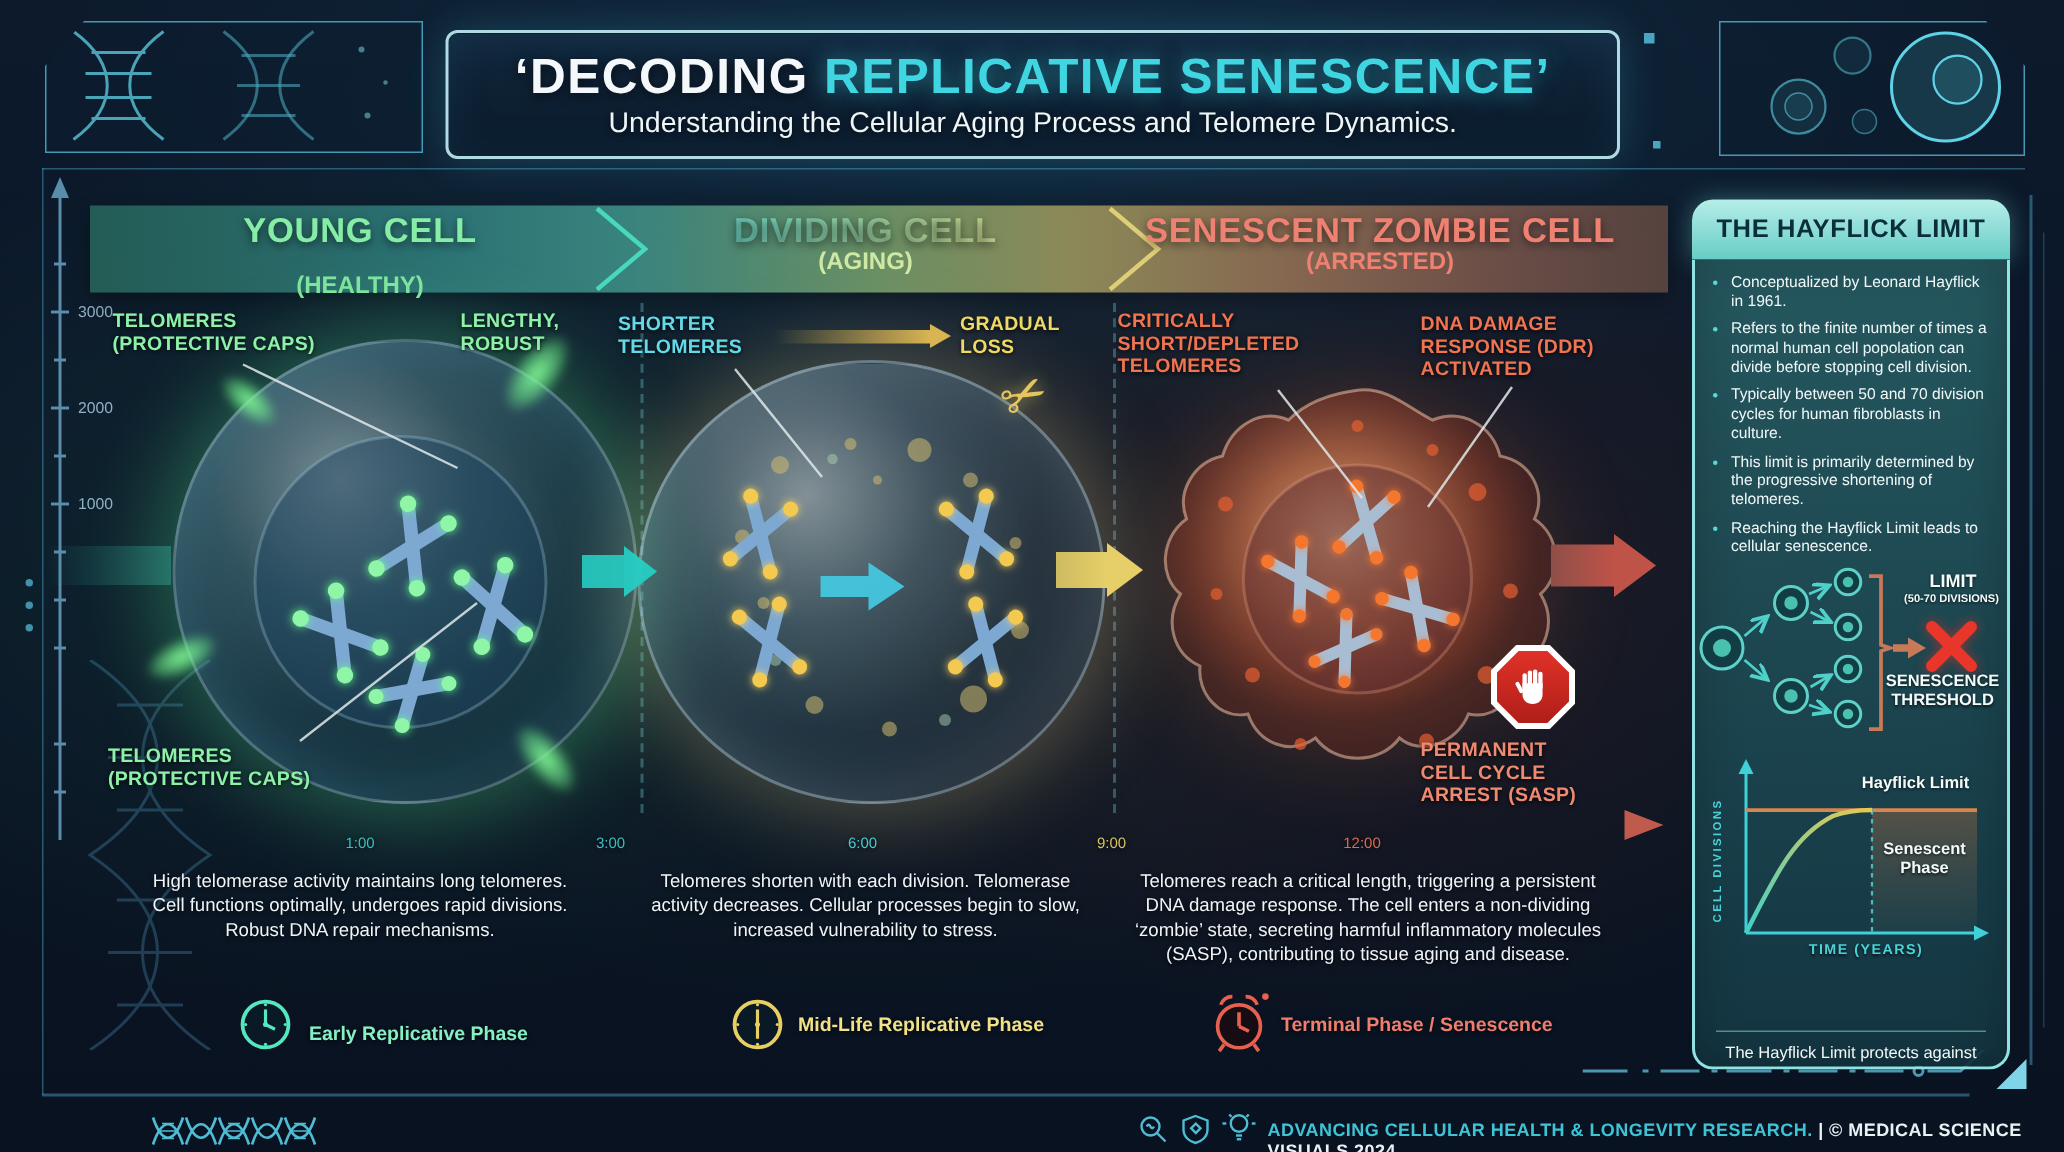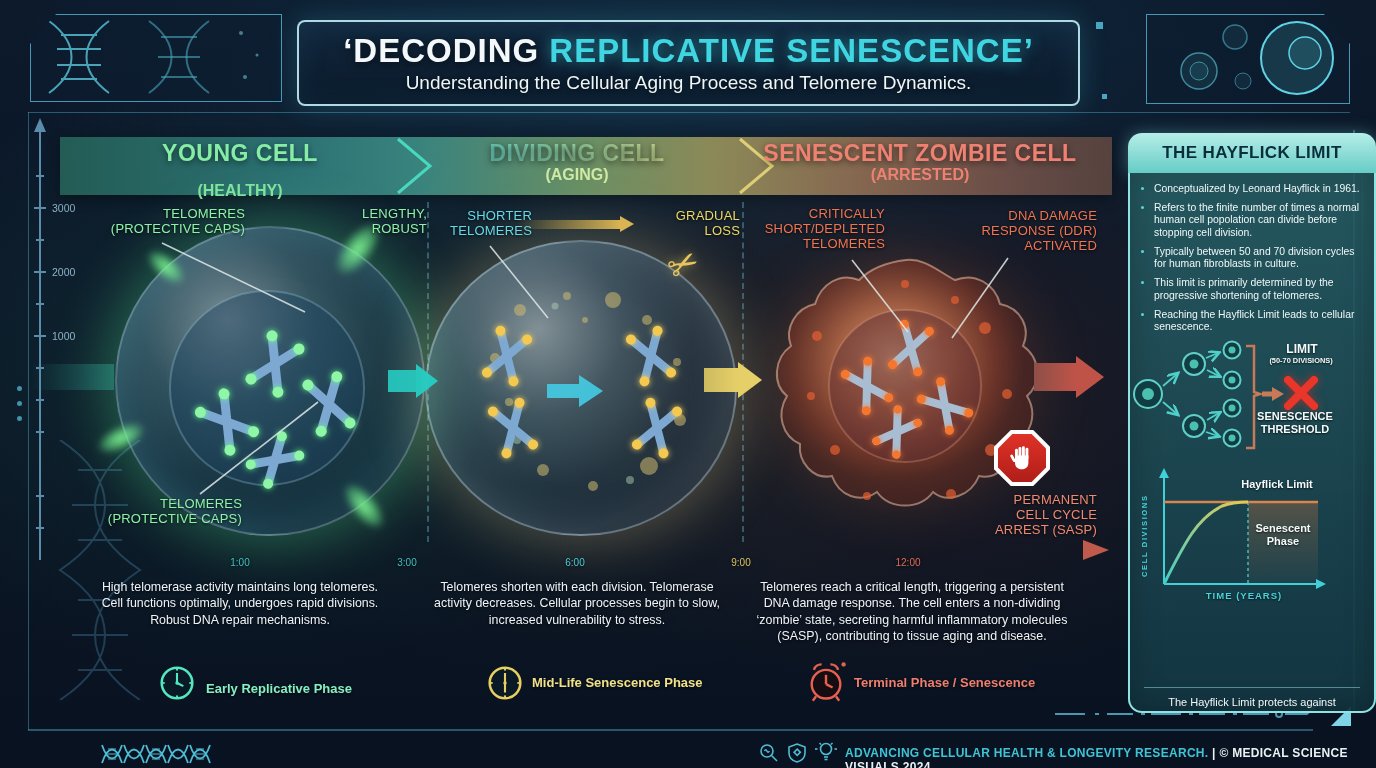--- a/index.html
+++ b/index.html
@@ -73,7 +73,7 @@
   
   .phase-label{position:absolute;font-size:13px;font-weight:600;text-shadow:0 1px 3px rgba(0,0,0,.7);}
   
-  .sidebar{position:absolute;left:1128px;top:133px;width:248px;height:580px;}
+  .sidebar{position:absolute;left:1128px;top:133px;width:212px;height:580px;}
   .sb-head{height:40px;border-radius:14px 14px 0 0;background:linear-gradient(180deg,#b6eee8,#67ccc6);
     text-align:center;line-height:40px;font-size:17px;font-weight:800;letter-spacing:.4px;color:#0b2e3d;
     box-shadow:0 0 16px rgba(120,230,225,.35);}

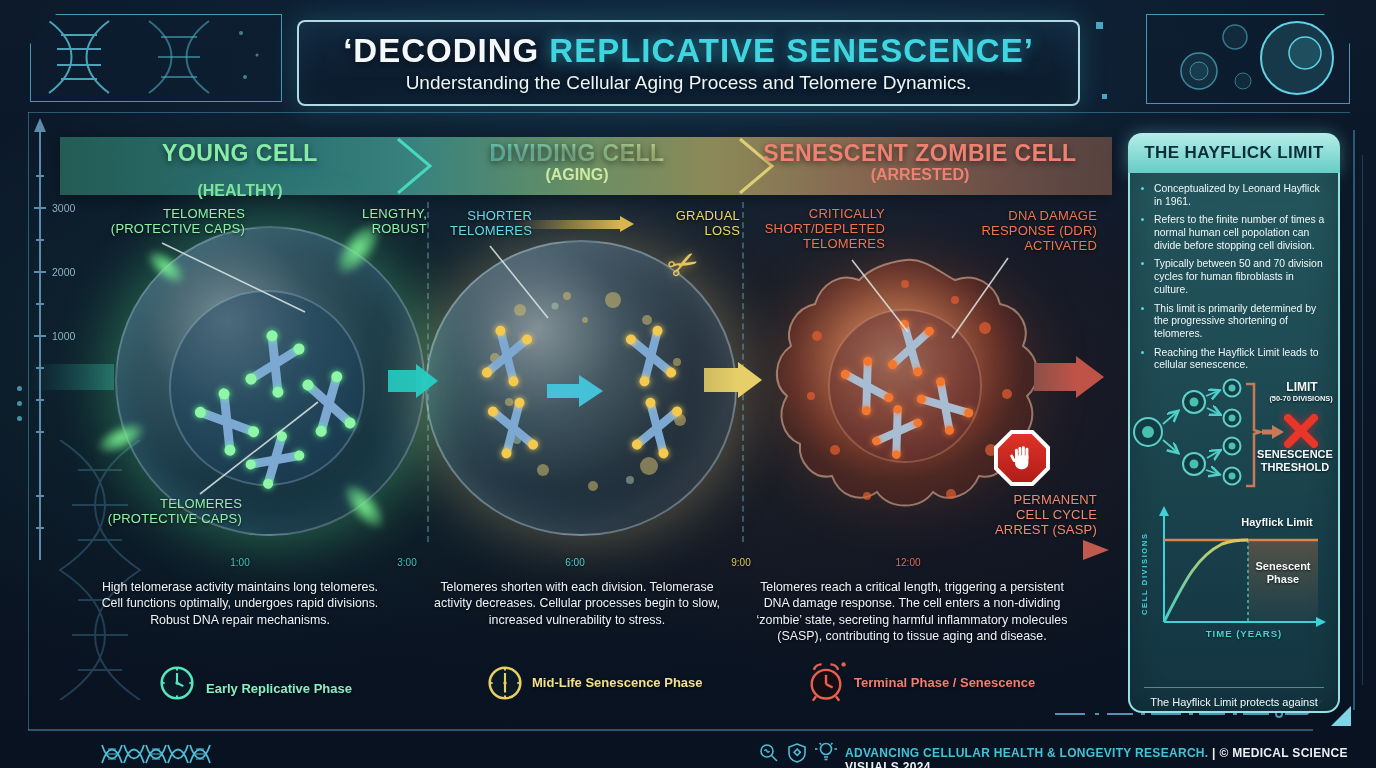--- a/index.html
+++ b/index.html
@@ -54,7 +54,7 @@
     box-shadow:0 0 55px 10px rgba(235,210,140,.28), inset 0 0 45px rgba(200,220,220,.22);}
   .spike{position:absolute;filter:blur(3px);background:radial-gradient(ellipse at center, rgba(130,250,150,.95) 0%, rgba(110,240,140,.5) 45%, transparent 72%);}
   
-  .ann{position:absolute;font-weight:400;font-size:13px;line-height:1.16;text-align:right;letter-spacing:.2px;text-shadow:0 1px 3px rgba(0,0,0,.8);}
+  .ann{position:absolute;font-weight:700;font-size:13px;line-height:1.16;text-align:left;letter-spacing:.2px;text-shadow:0 1px 3px rgba(0,0,0,.8);}
   .c-green{color:#8df2a8;} .c-cyan{color:#64d9e8;} .c-yel{color:#eed964;} .c-org{color:#ef7450;} .c-sal{color:#ef8a70;}
   .scissors{position:absolute;font-family:"DejaVu Sans",sans-serif;font-size:36px;color:#e6c45e;transform:rotate(-28deg);text-shadow:0 0 10px rgba(230,200,100,.6);}
   

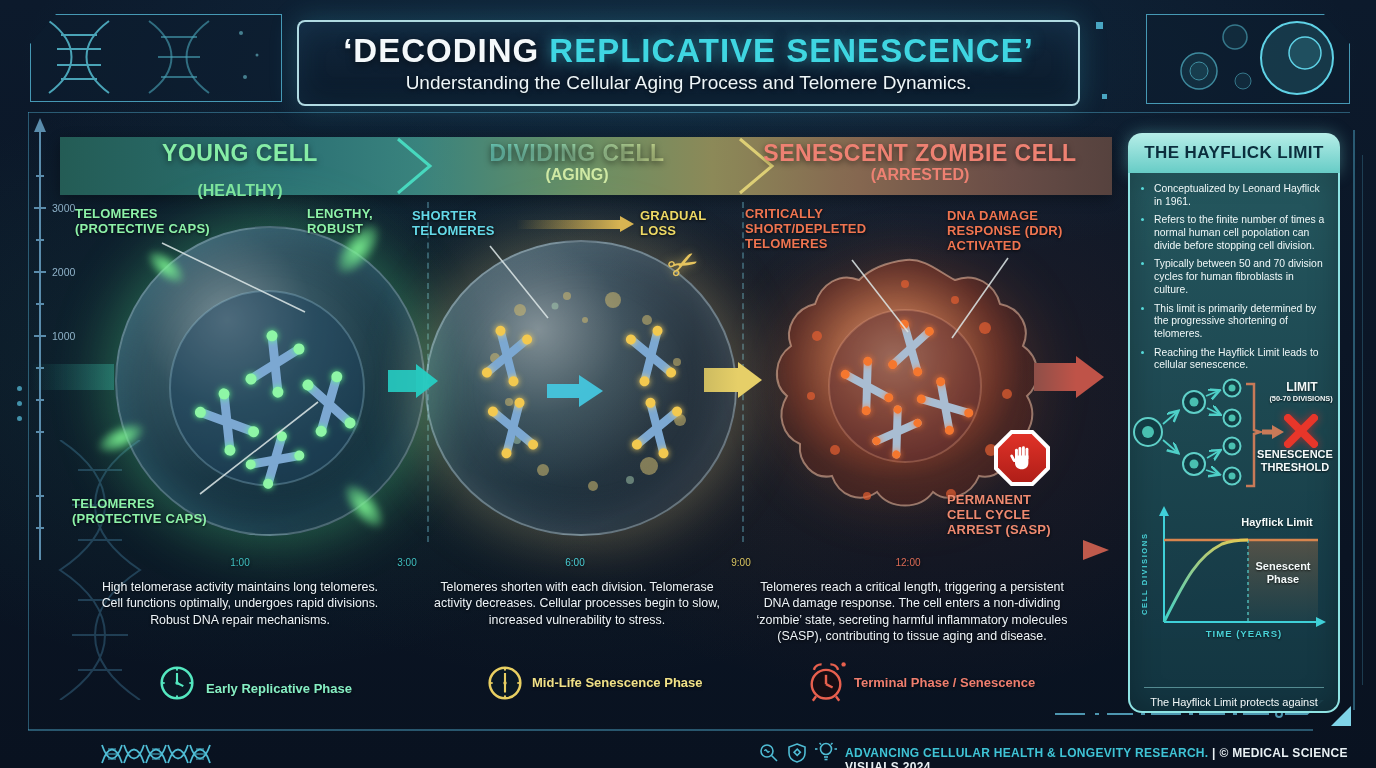--- a/index.html
+++ b/index.html
@@ -566,7 +566,7 @@
         <circle cx="18" cy="18" r="1.6"></circle>
       </g>
   </svg>
-  <div class="phase-label" style="left:532px;top:675px;color:#f1e187;">Mid-Life Senescence Phase</div>
+  <div class="phase-label" style="left:532px;top:675px;color:#f1e187;">Mid-Life Replicative Phase</div>
 
   <svg class="abs" style="left:804px;top:660px;" width="44" height="44" viewBox="0 0 40 40">
     <g stroke="#e8604e" stroke-width="2.2" fill="none">

